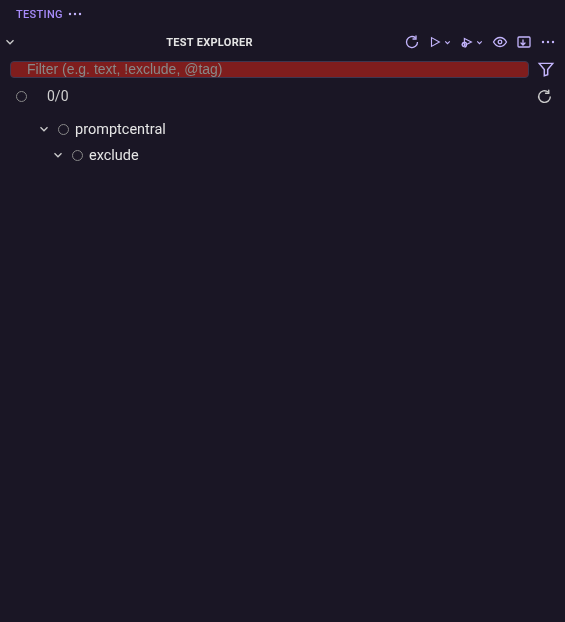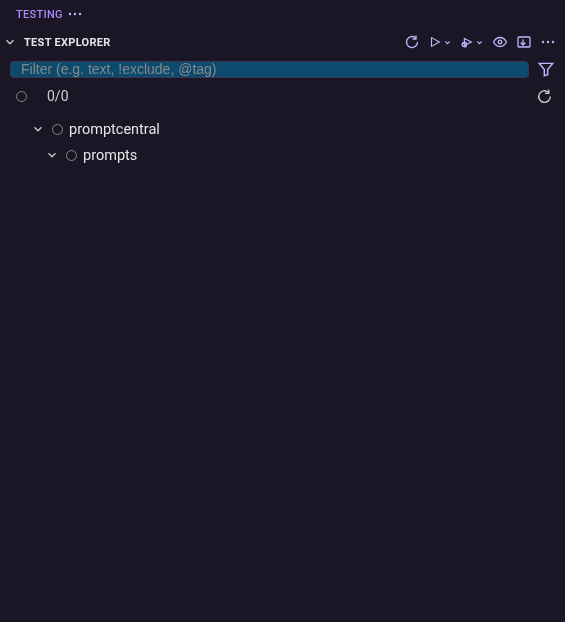--- a/index.html
+++ b/index.html
@@ -43,6 +43,7 @@
     letter-spacing: 0.3px;
     color: #e5e5e5;
     flex: 1;
+    text-align: center;
   }
   .chevron {
     display: inline-flex;

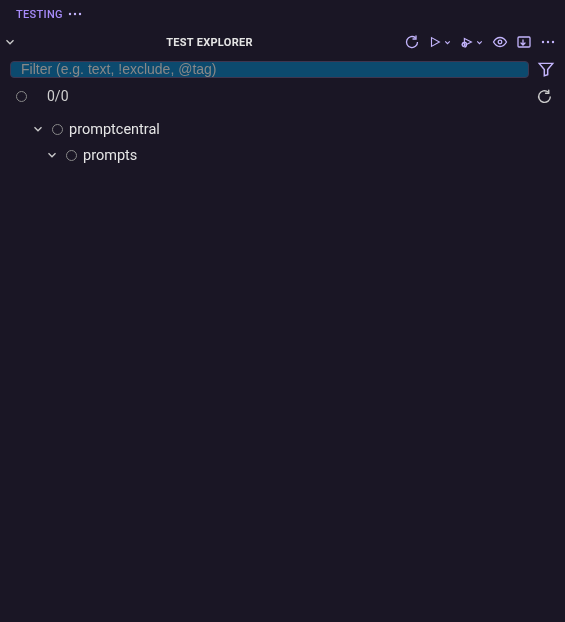--- a/index.html
+++ b/index.html
@@ -78,11 +78,11 @@
   }
   .filter-input {
     flex: 1;
-    background: #0c4a6e;
+    background: #7f1d1d;
     border: 1px solid #3d3650;
     border-radius: 4px;
     height: 17px;
-    padding: 0 10px;
+    padding: 0 16px;
     color: #cccccc;
     font-size: 14px;
     outline: none;

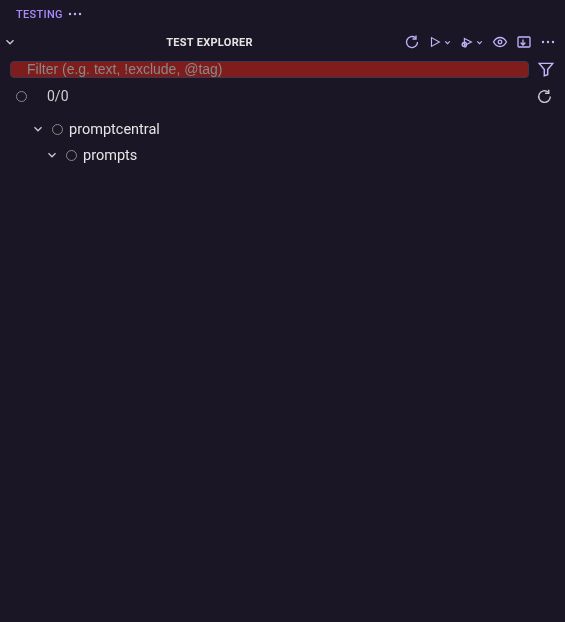--- a/index.html
+++ b/index.html
@@ -112,7 +112,7 @@
   }
   .status-text { flex: 1; }
   .tree {
-    padding: 6px 8px;
+    padding: 6px 14px;
   }
   .tree-row {
     display: flex;

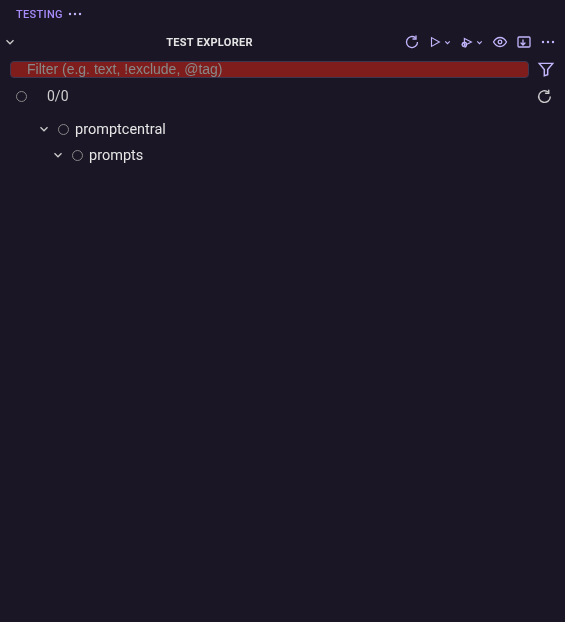--- a/index.html
+++ b/index.html
@@ -243,7 +243,7 @@
         </svg>
       </span>
       <span class="tree-circle"></span>
-      <span class="tree-label">prompts</span>
+      <span class="tree-label">exclude</span>
     </div>
   </div>
 

